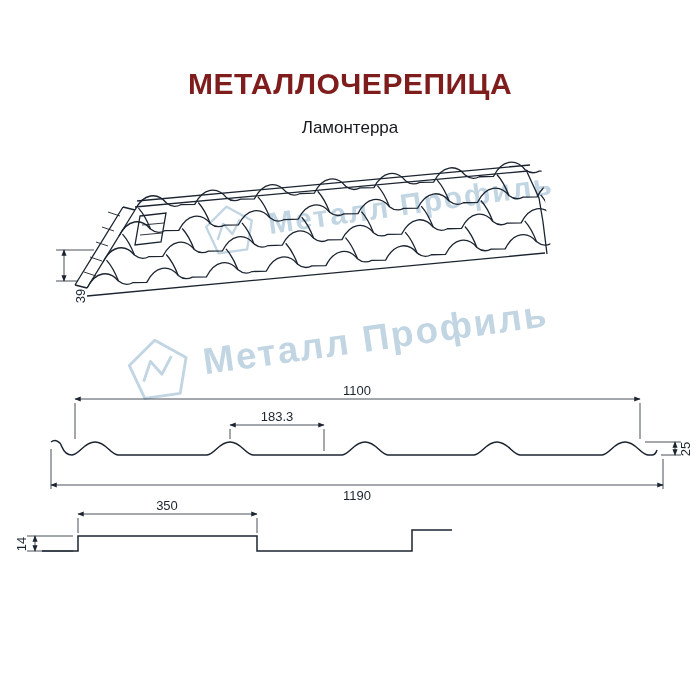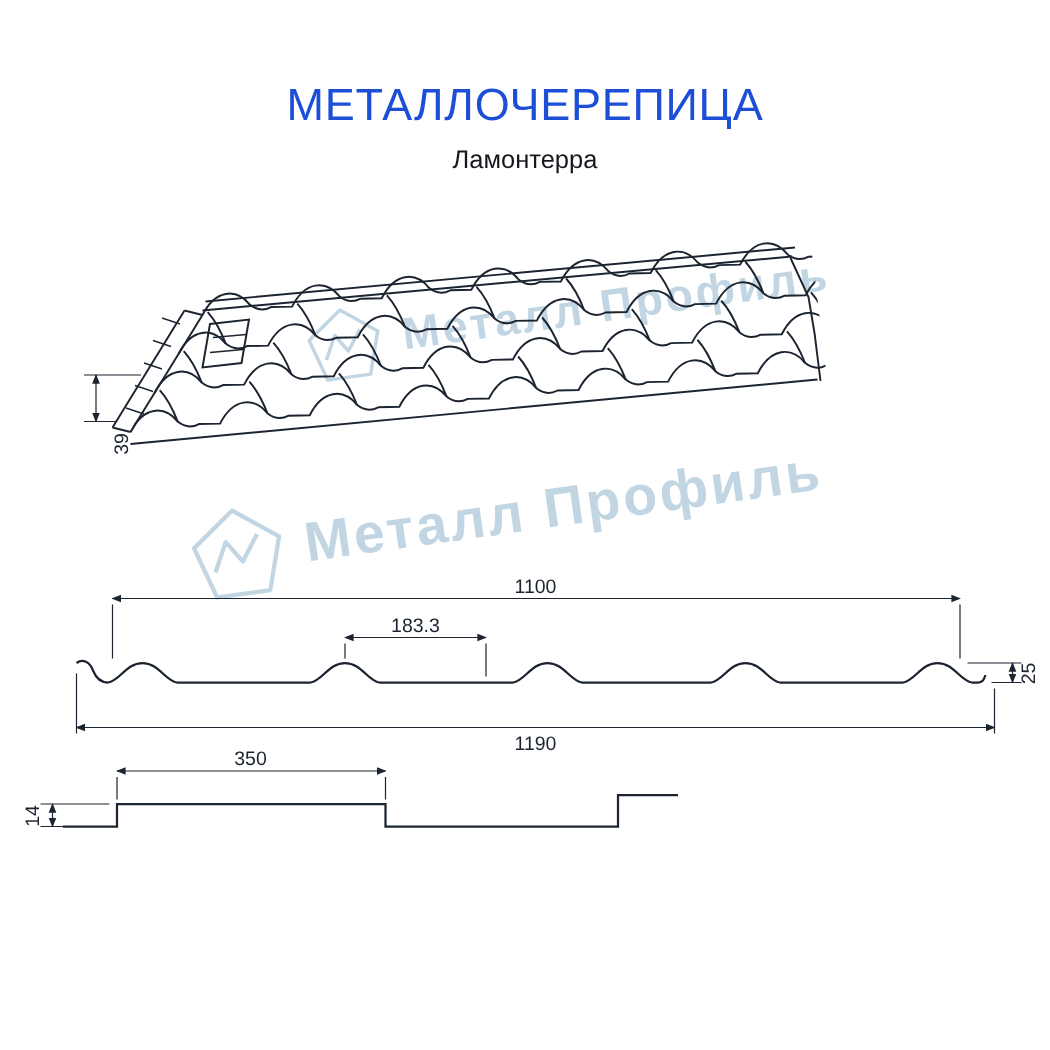--- a/index.html
+++ b/index.html
@@ -6,7 +6,7 @@
   .page{position:relative;width:700px;height:700px;background:#ffffff;overflow:hidden;
         font-family:"Liberation Sans",sans-serif;color:#0d1117;}
   .header{position:absolute;top:50px;left:0;width:700px;text-align:center;z-index:3;}
-  .title{font-size:30px;font-weight:400;letter-spacing:.5px;color:#1d4ed8;margin:4px;}
+  .title{font-size:30px;font-weight:700;letter-spacing:.5px;color:#7f1d1d;margin:17px;}
   .subtitle{font-size:17px;color:#15181d;margin-top:9px;}
   .wm{position:absolute;display:flex;align-items:center;gap:14px;color:#b7cede;
       font-weight:700;transform:rotate(-8deg);transform-origin:left center;

